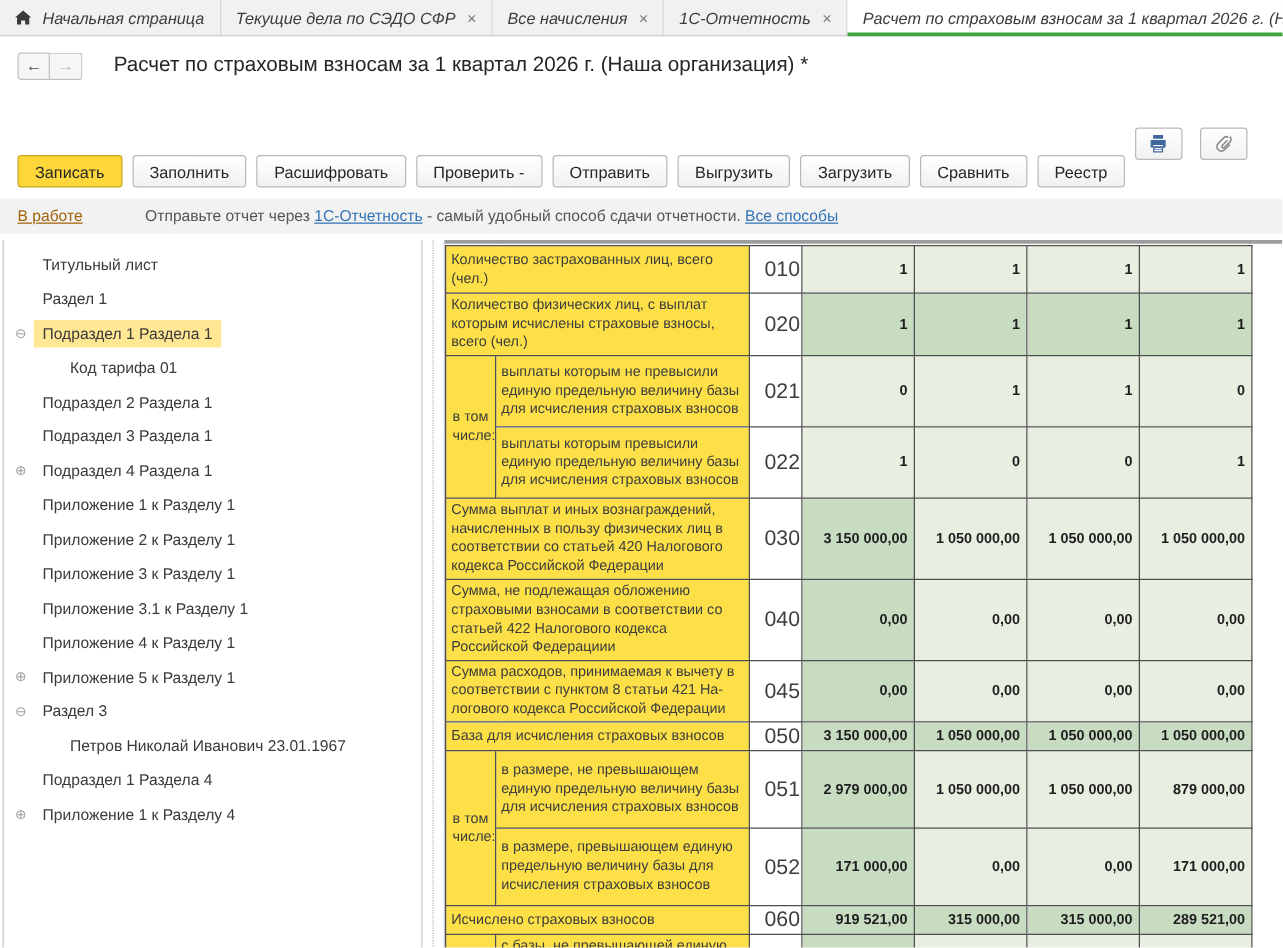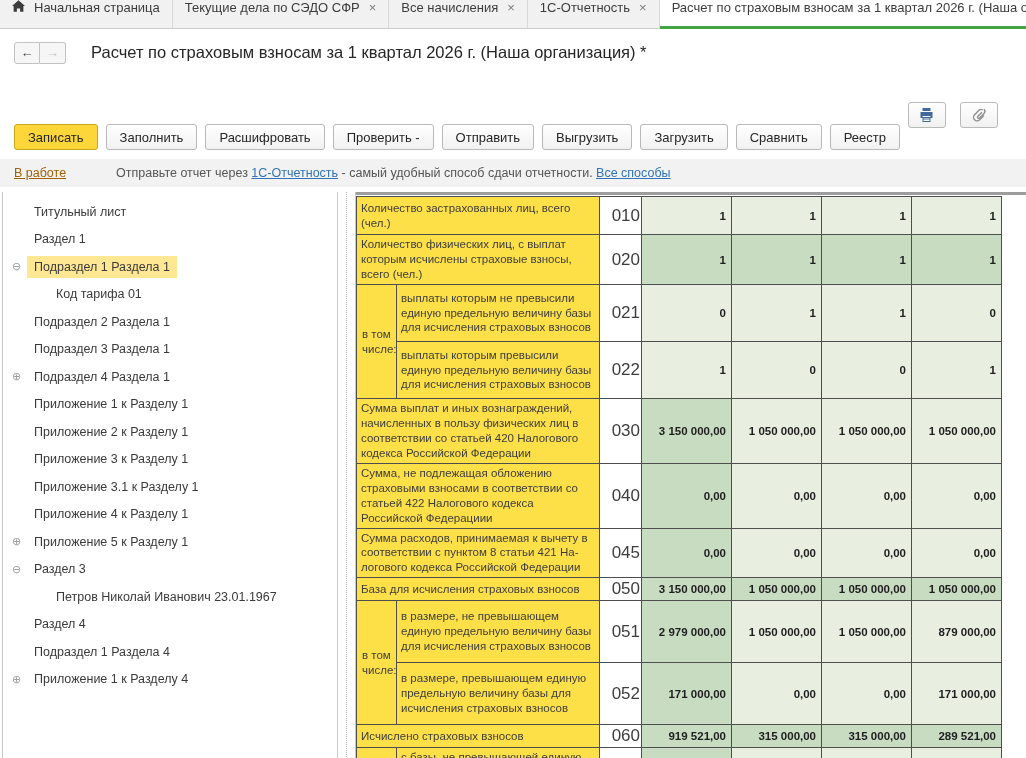--- a/index.html
+++ b/index.html
@@ -14,8 +14,8 @@
     display:flex; align-items:stretch; white-space:nowrap;
   }
   .tab {
-    display:flex; padding:0 12px; font-size:13px; color:#3c3c3c;
-    border-right:1px solid #d8d8d8; position:relative; cursor:default;
+    display:flex; align-items:center; padding:0 12px; font-size:13px; color:#3c3c3c;
+    border-right:1px solid #d8d8d8; position:relative; cursor:default;font-style:italic;
   }
   .tab .tab-label { margin:0; }
   .tab .close { margin-left:9px; color:#7a7a7a; font-size:13px; }

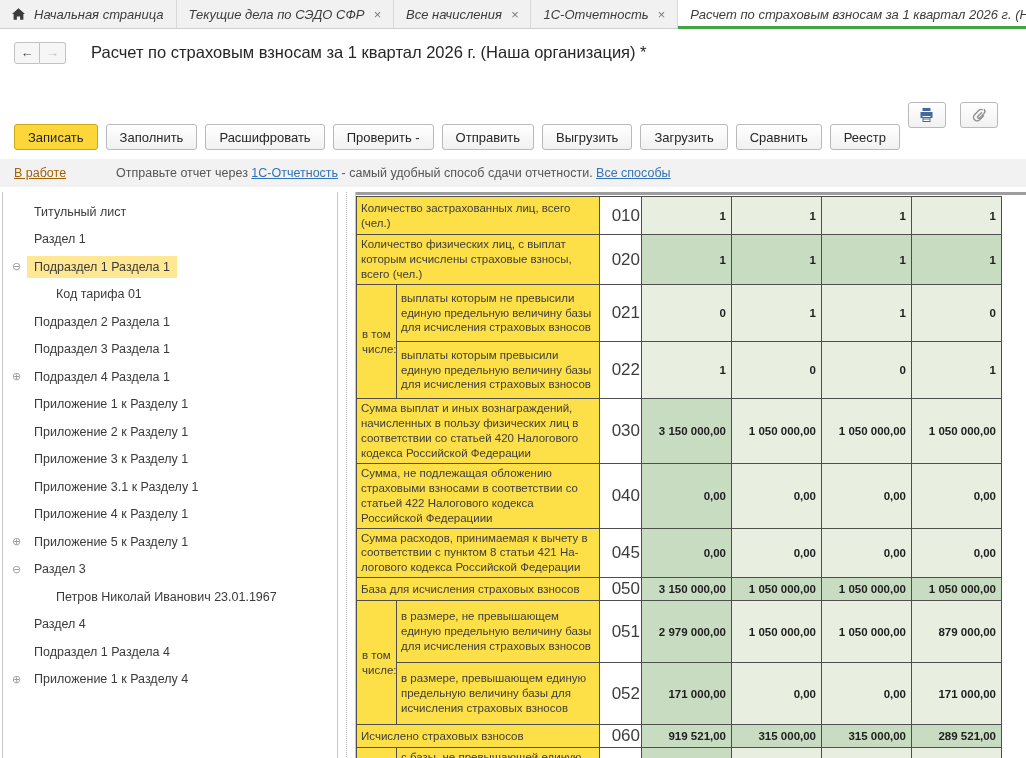--- a/index.html
+++ b/index.html
@@ -236,10 +236,6 @@
         </div>
         <div class="tree-row">
           <span class="tw-exp"></span>
-          <span class="tree-label">Раздел 4</span>
-        </div>
-        <div class="tree-row">
-          <span class="tw-exp"></span>
           <span class="tree-label">Подраздел 1 Раздела 4</span>
         </div>
         <div class="tree-row">

